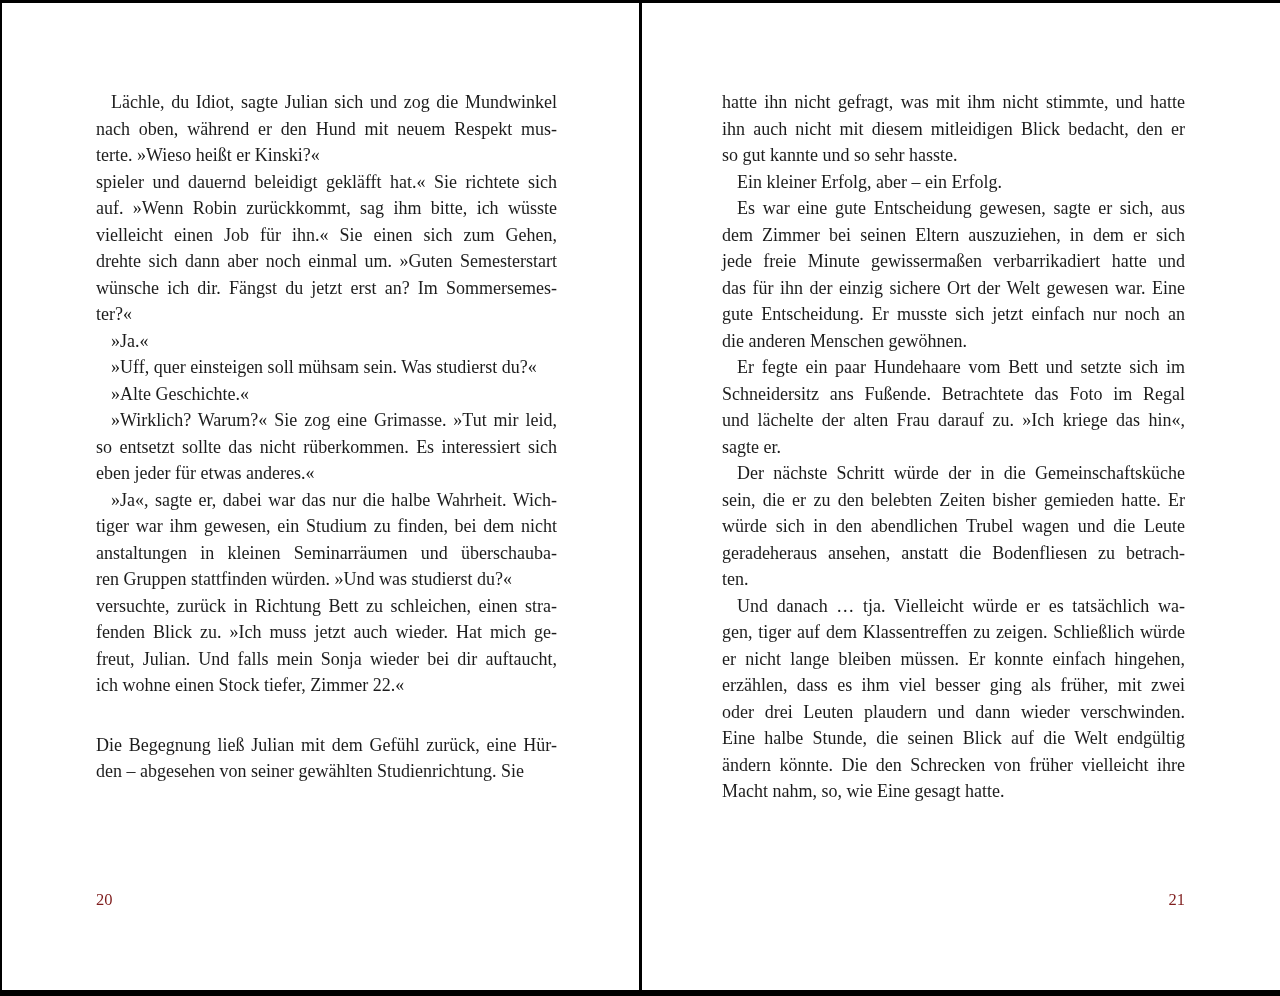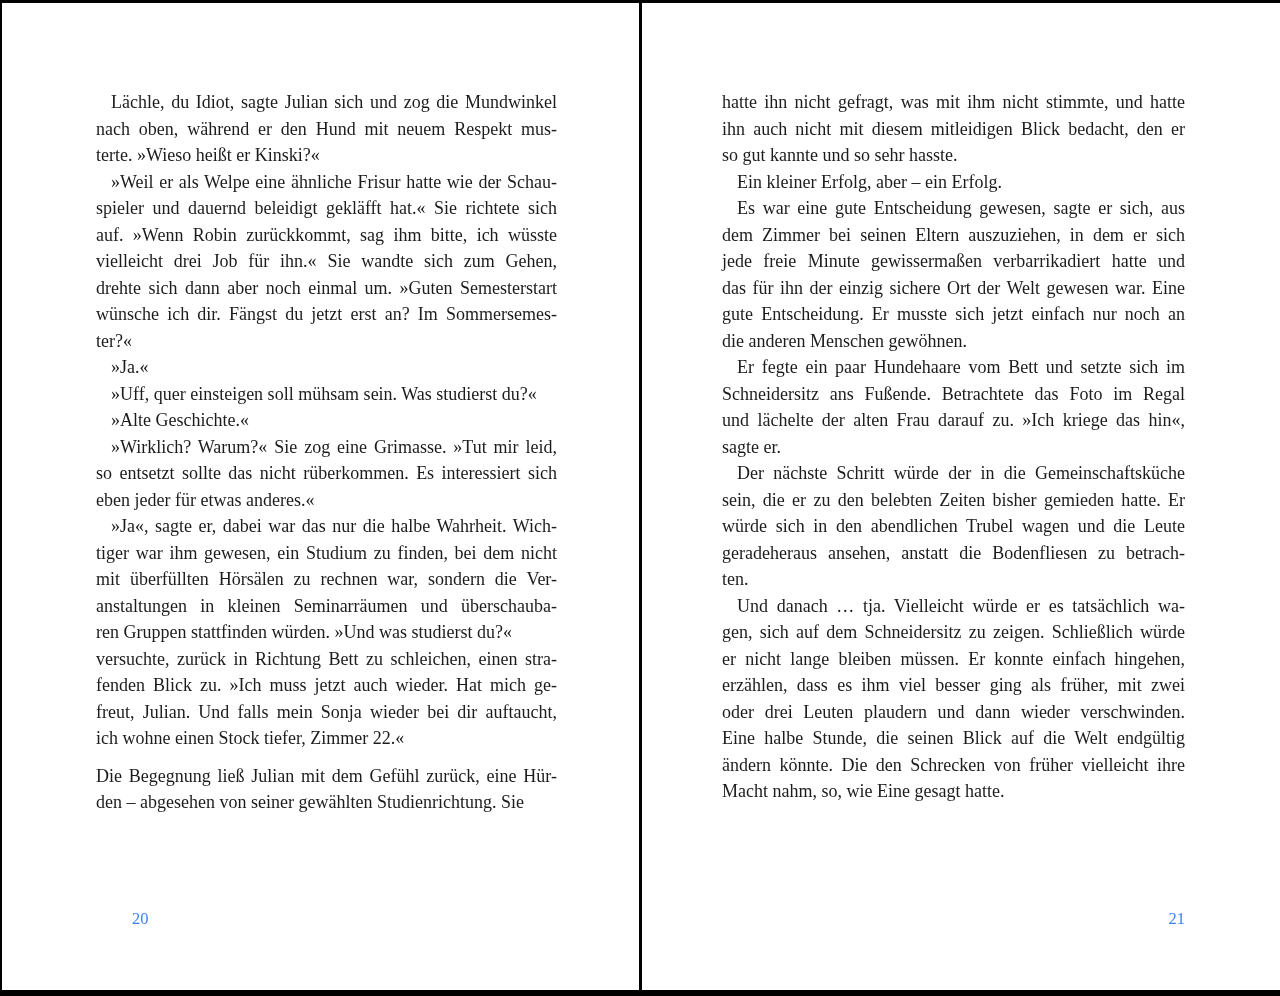--- a/index.html
+++ b/index.html
@@ -68,7 +68,6 @@
           <div class="line last">terte. »Wieso heißt er Kinski?«</div>
         </div>
         <div class="paragraph">
-          <div class="line indent">»Weil er als Welpe eine ähnliche Frisur hatte wie der Schau-</div>
           <div class="line">spieler und dauernd beleidigt gekläfft hat.« Sie richtete sich</div>
           <div class="line">auf. »Wenn Robin zurückkommt, sag ihm bitte, ich wüsste</div>
           <div class="line">vielleicht drei Job für ihn.« Sie wandte sich zum Gehen,</div>

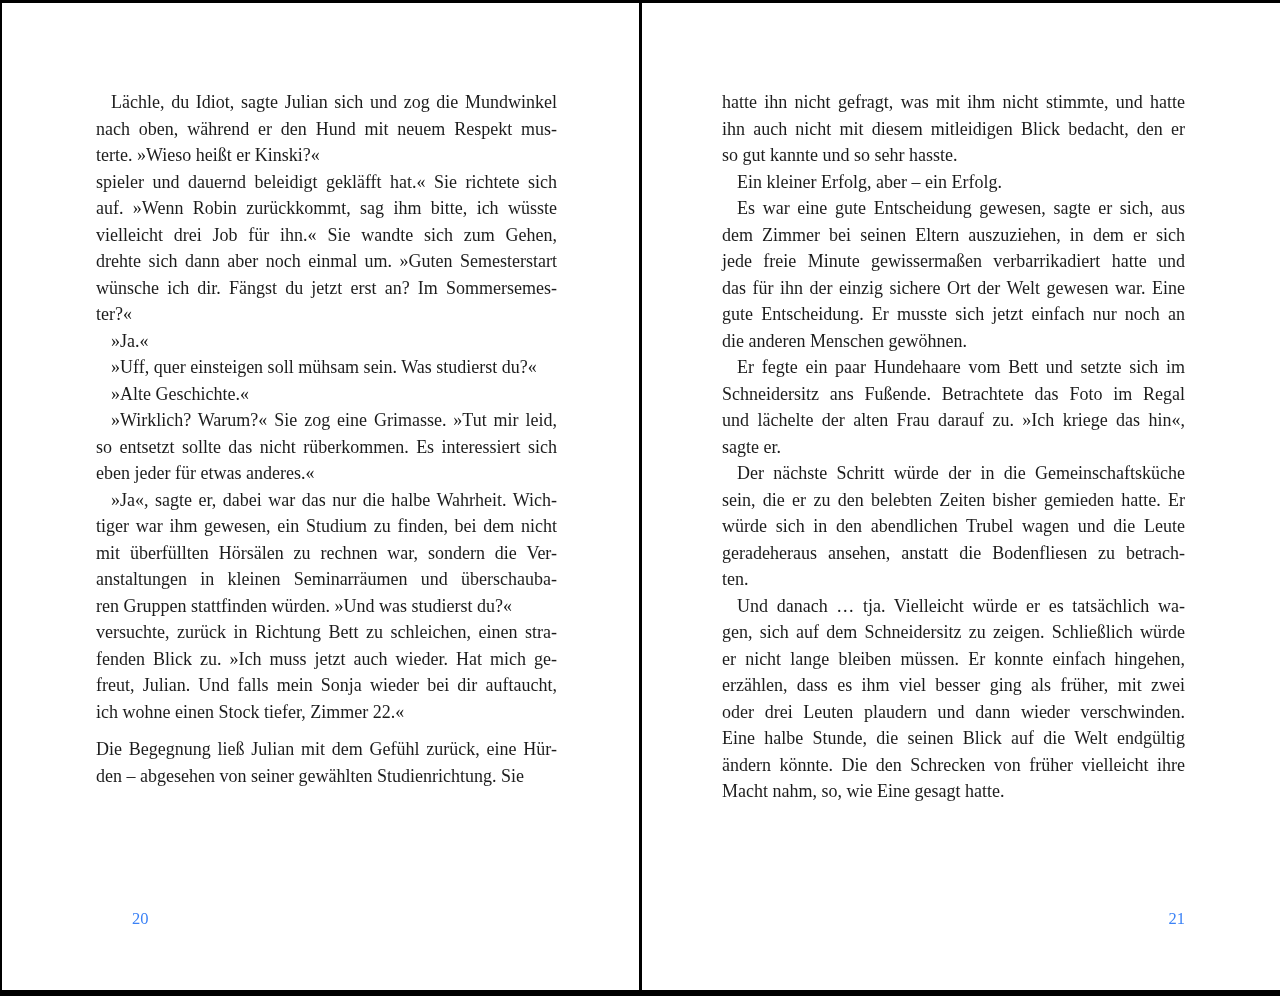--- a/index.html
+++ b/index.html
@@ -70,7 +70,7 @@
         <div class="paragraph">
           <div class="line">spieler und dauernd beleidigt gekläfft hat.« Sie richtete sich</div>
           <div class="line">auf. »Wenn Robin zurückkommt, sag ihm bitte, ich wüsste</div>
-          <div class="line">vielleicht drei Job für ihn.« Sie wandte sich zum Gehen,</div>
+          <div class="line">vielleicht einen Job für ihn.« Sie einen sich zum Gehen,</div>
           <div class="line">drehte sich dann aber noch einmal um. »Guten Semesterstart</div>
           <div class="line">wünsche ich dir. Fängst du jetzt erst an? Im Sommersemes-</div>
           <div class="line last">ter?«</div>

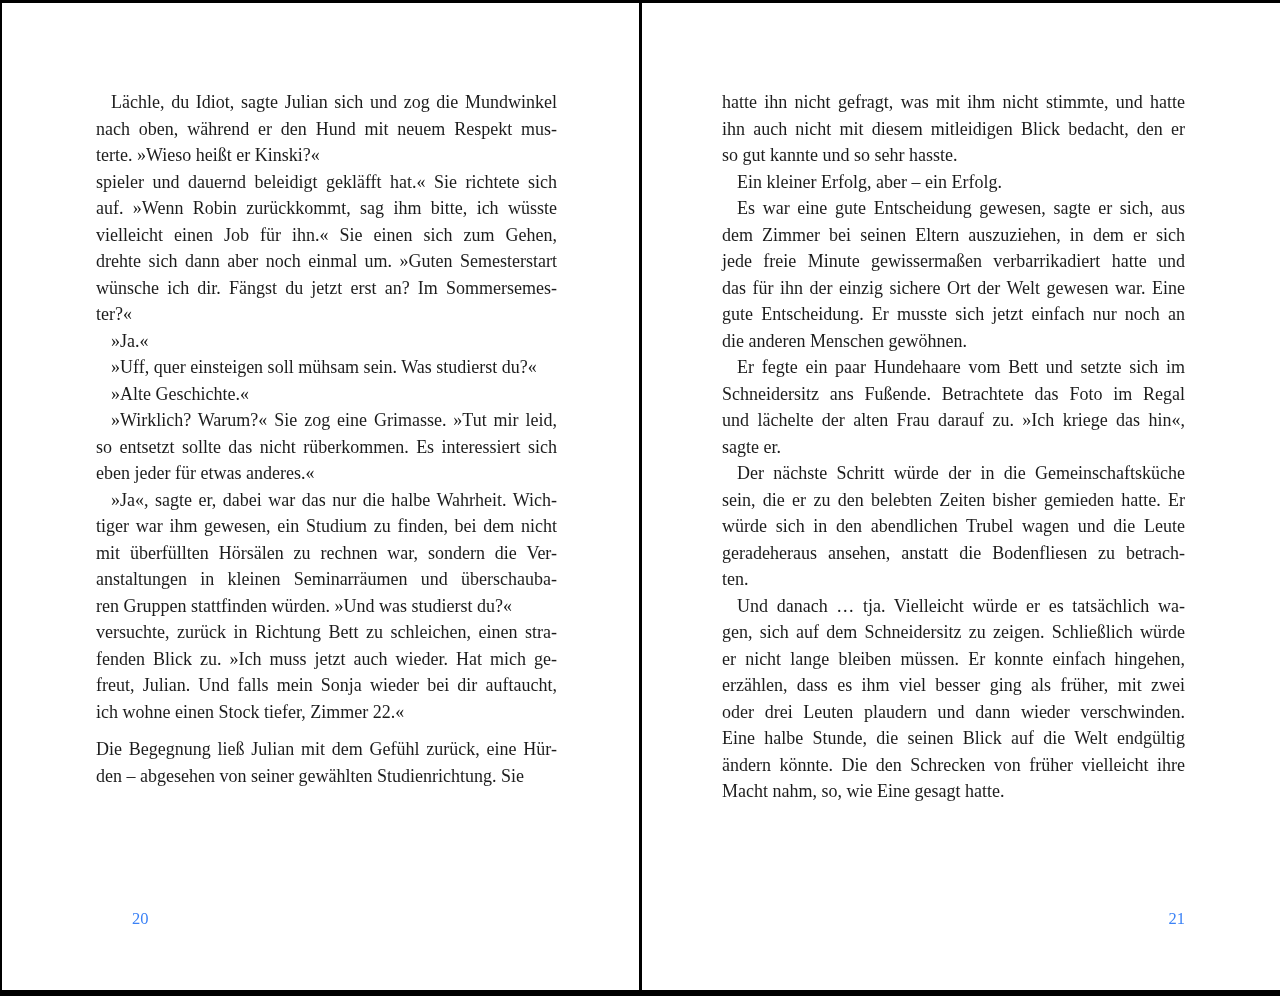--- a/index.html
+++ b/index.html
@@ -92,7 +92,6 @@
         <div class="paragraph">
           <div class="line indent">»Ja«, sagte er, dabei war das nur die halbe Wahrheit. Wich-</div>
           <div class="line">tiger war ihm gewesen, ein Studium zu finden, bei dem nicht</div>
-          <div class="line">mit überfüllten Hörsälen zu rechnen war, sondern die Ver-</div>
           <div class="line">anstaltungen in kleinen Seminarräumen und überschauba-</div>
           <div class="line last">ren Gruppen stattfinden würden. »Und was studierst du?«</div>
         </div>

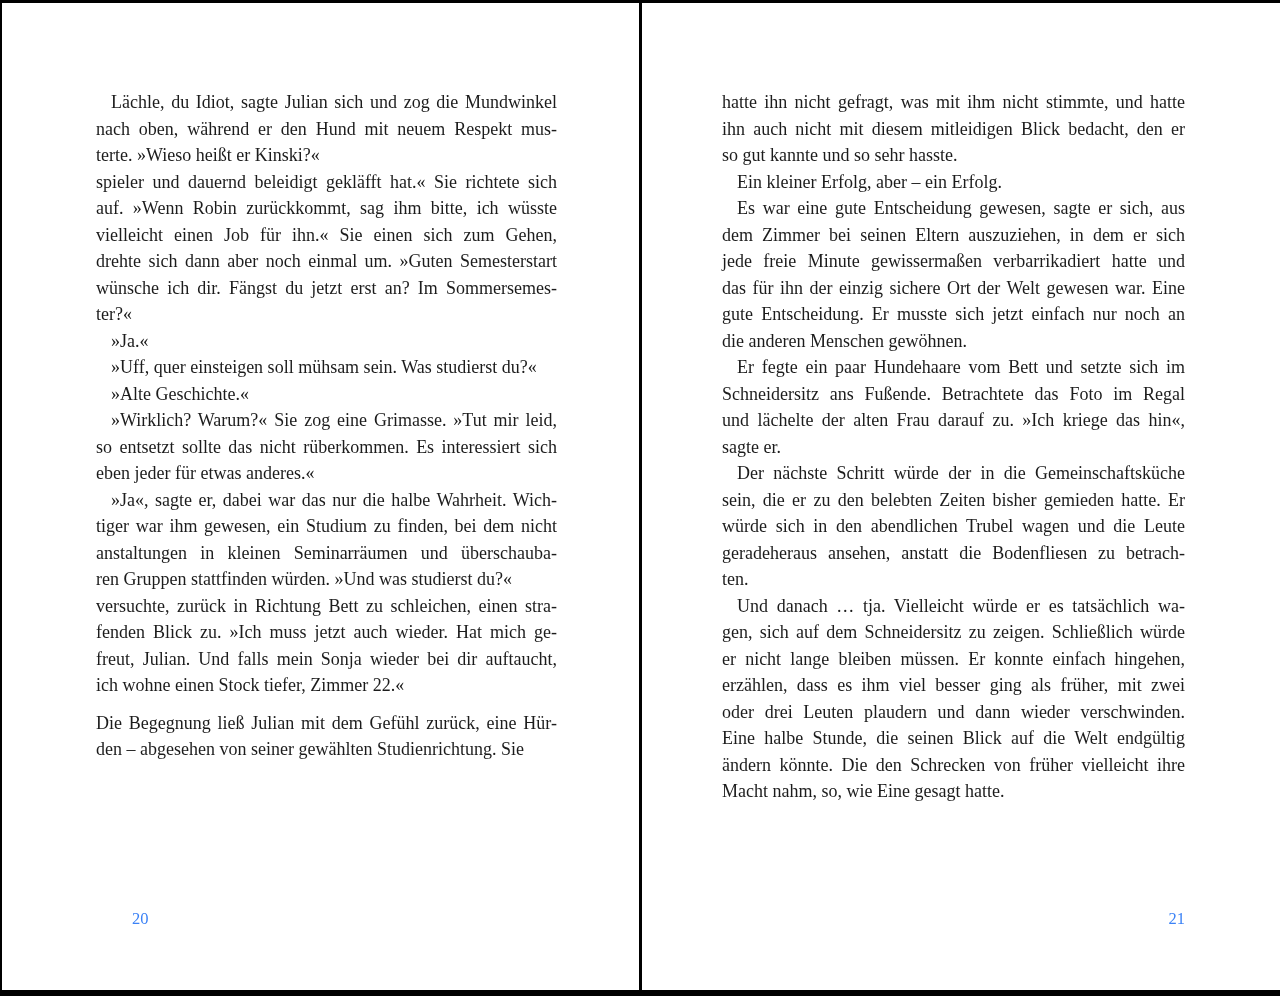--- a/index.html
+++ b/index.html
@@ -142,7 +142,7 @@
         </div>
         <div class="paragraph">
           <div class="line indent">Und danach … tja. Vielleicht würde er es tatsächlich wa-</div>
-          <div class="line">gen, sich auf dem Schneidersitz zu zeigen. Schließlich würde</div>
+          <div class="line">gen, tiger auf dem Klassentreffen zu zeigen. Schließlich würde</div>
           <div class="line">er nicht lange bleiben müssen. Er konnte einfach hingehen,</div>
           <div class="line">erzählen, dass es ihm viel besser ging als früher, mit zwei</div>
           <div class="line">oder drei Leuten plaudern und dann wieder verschwinden.</div>

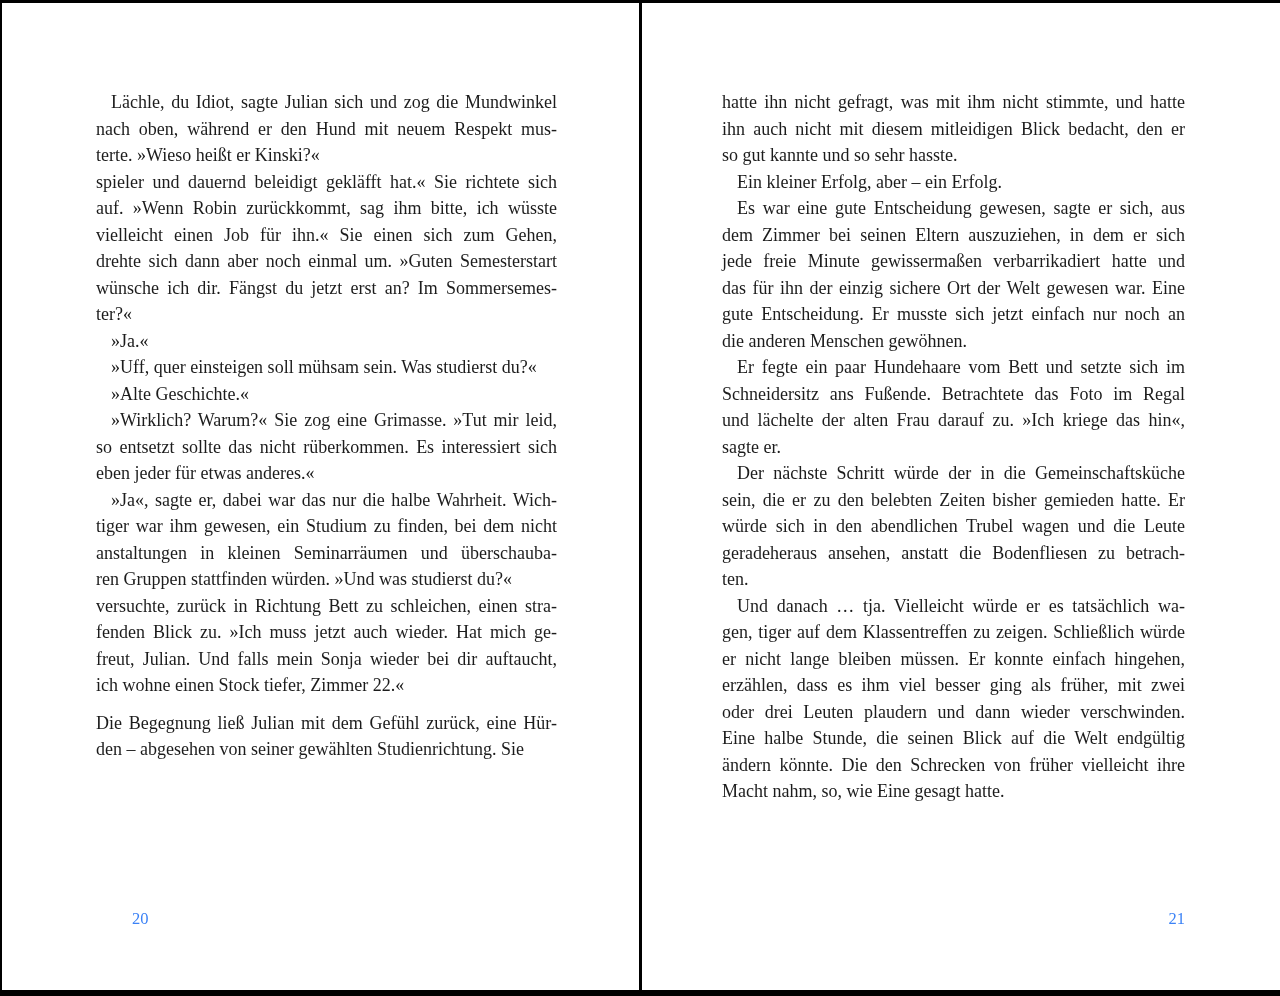--- a/index.html
+++ b/index.html
@@ -32,7 +32,7 @@
   .page-right .text-block { left: 80px; width: 463px; }
 
   .paragraph { margin: 0; }
-  .section-break { margin-top: 11px; }
+  .section-break { margin-top: 33px; }
 
   .line {
     text-align: justify;

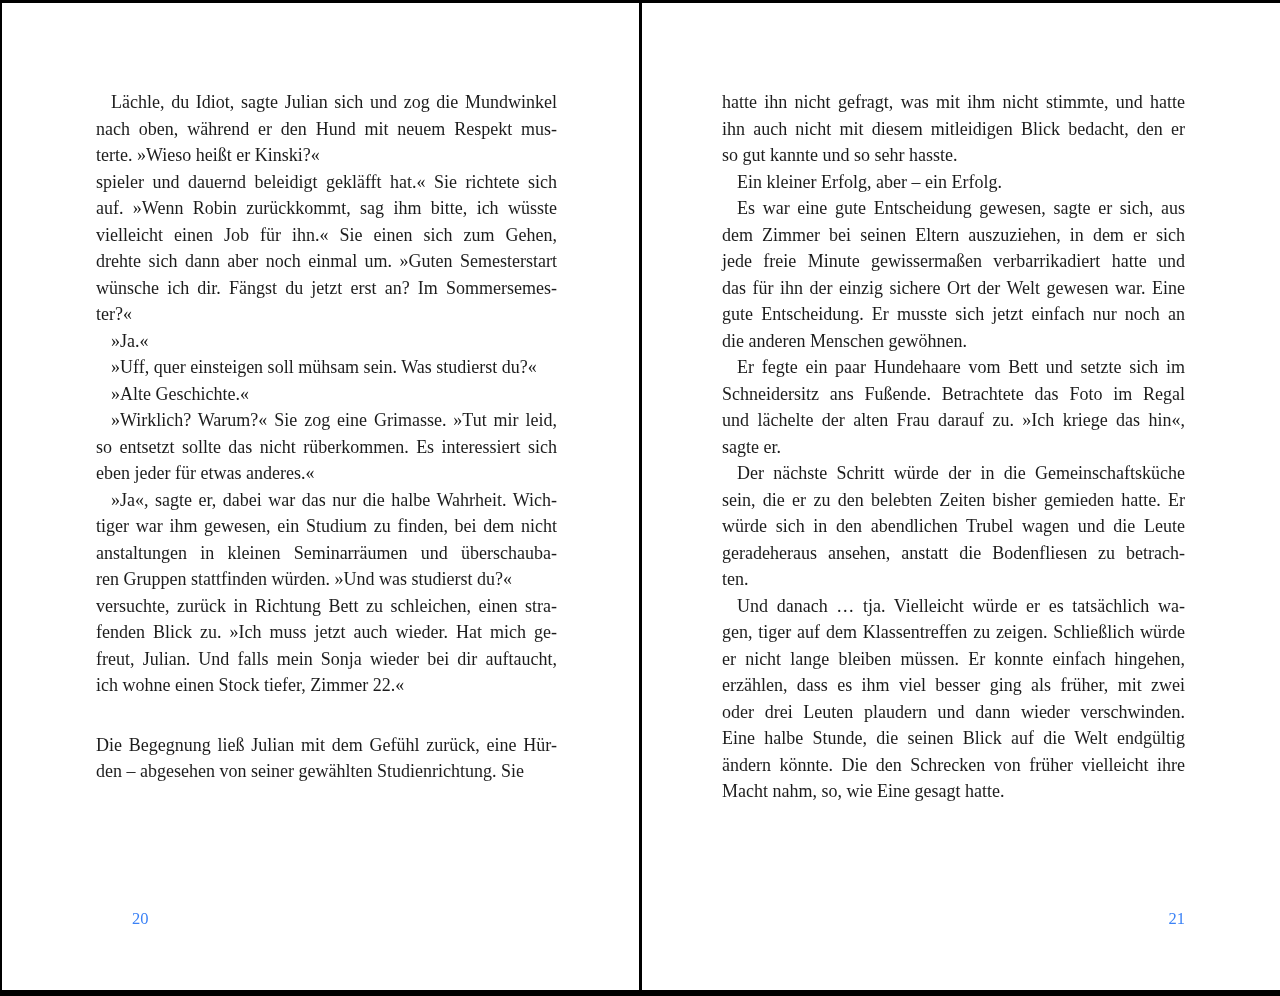--- a/index.html
+++ b/index.html
@@ -46,11 +46,10 @@
 
   .page-number {
     position: absolute;
-    top: 906px;
+    top: 887px;
     font-size: 16.5px;
-    color: #3b82f6;
+    color: #7f1d1d;
     line-height: 26.5px;
-    margin-left: 36px;
   }
   .page-left  .page-number { left: 94px; }
   .page-right .page-number { right: 95px; }

